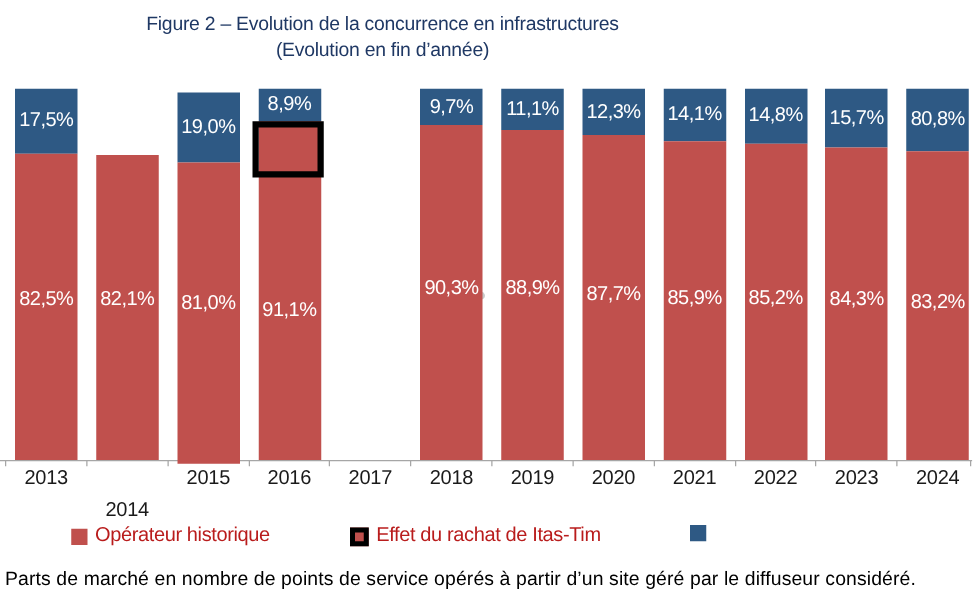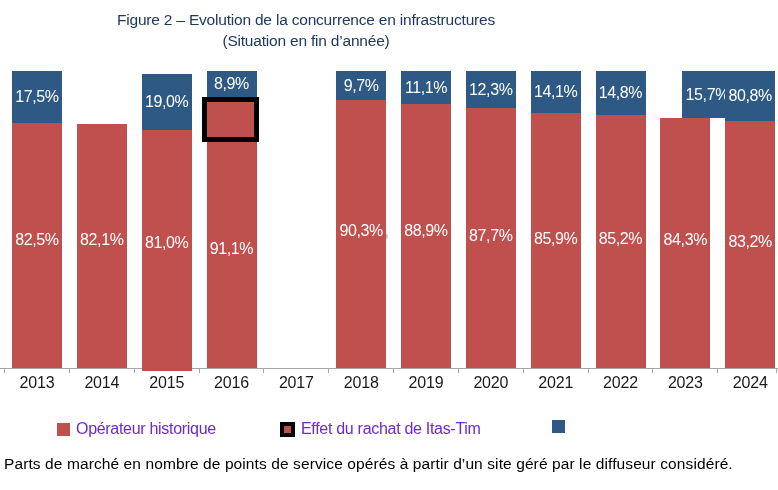--- a/index.html
+++ b/index.html
@@ -39,7 +39,7 @@
 
   <div id="title-block">
     <div>Figure 2 – Evolution de la concurrence en infrastructures</div>
-    <div>(Situation en fin d’année)</div>
+    <div>(Evolution en fin d’année)</div>
   </div>
 
   <div id="plot">

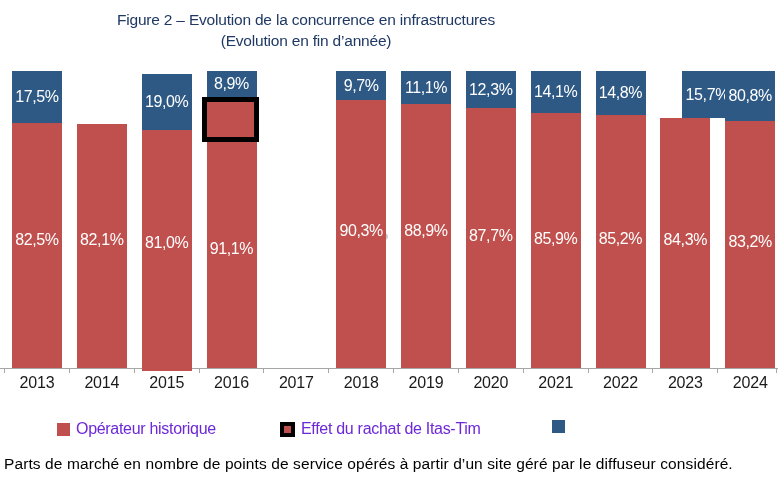--- a/index.html
+++ b/index.html
@@ -116,7 +116,7 @@
       </div>
       <div class="year-label" style="left: 587.5px; width: 66px;">2022</div>
       <div class="bar" style="left: 660.3px; top: 71px; width: 50px; height: 297px;">
-        <div class="seg" style="top: 0px; height: 47px; background: rgb(46, 89, 132); margin-left: 22px;">
+        <div class="seg" style="top: 0px; height: 47px; background: rgb(46, 89, 132);">
           <span class="seg-label">15,7%</span>
         </div>
         <div class="seg" style="top: 47px; height: 250px; background: rgb(192, 80, 77);"></div>

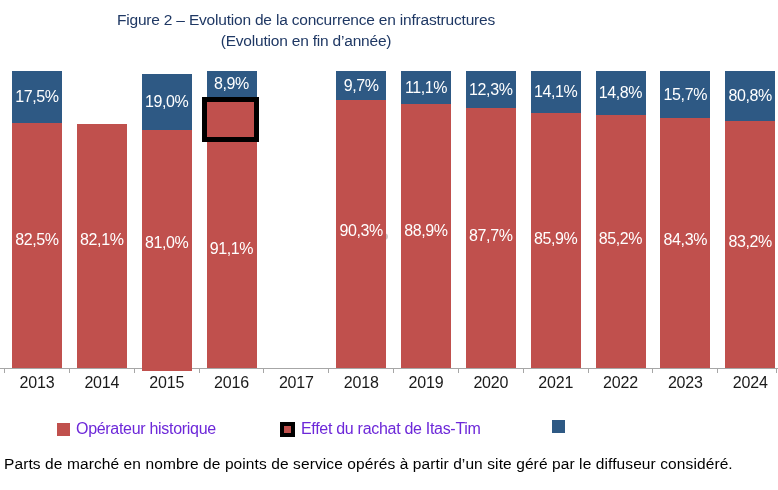--- a/index.html
+++ b/index.html
@@ -57,7 +57,7 @@
         <div class="seg" style="top: 53px; height: 244px; background: rgb(192, 80, 77);"></div>
         <span class="red-label" style="top: 161px;">82,1%</span>
       </div>
-      <div class="year-label" style="left: 68.8px; width: 66px;">2014</div>
+      <div class="year-label" style="left: 68.8px; width: 66px; margin-top: 26px;">2014</div>
       <div class="bar" style="left: 141.7px; top: 74px; width: 50px; height: 297px;">
         <div class="seg" style="top: 0px; height: 56px; background: rgb(46, 89, 132);">
           <span class="seg-label">19,0%</span>

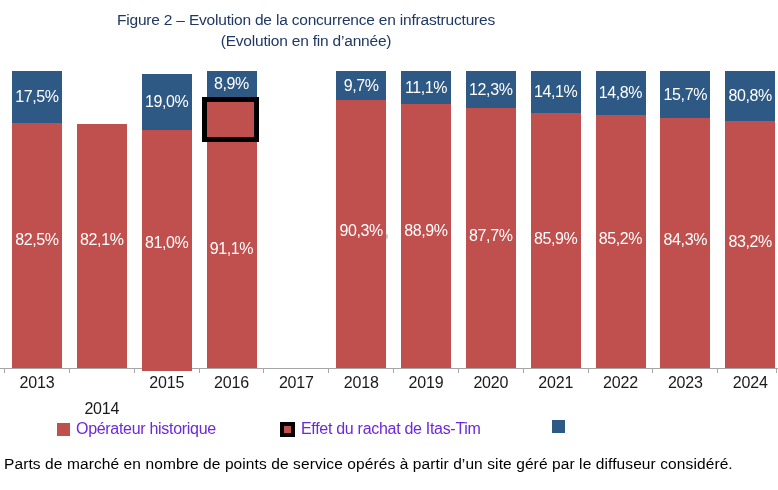--- a/index.html
+++ b/index.html
@@ -27,7 +27,7 @@
   #legend{position:absolute;left:0;top:420px;width:778px;height:22px;}
   .legend-item{position:absolute;top:0;display:flex;align-items:center;gap:6px;}
   .legend-swatch{width:13px;height:13px;display:inline-block;flex:0 0 auto;}
-  .legend-label{font-size:16px;color:#6d28d9;letter-spacing:-0.3px;white-space:nowrap;}
+  .legend-label{font-size:16px;color:#b91c1c;letter-spacing:-0.3px;white-space:nowrap;}
   
   #footnote{position:absolute;left:4px;top:455px;width:770px;font-size:15.5px;
     color:#000000;letter-spacing:0.1px;}

